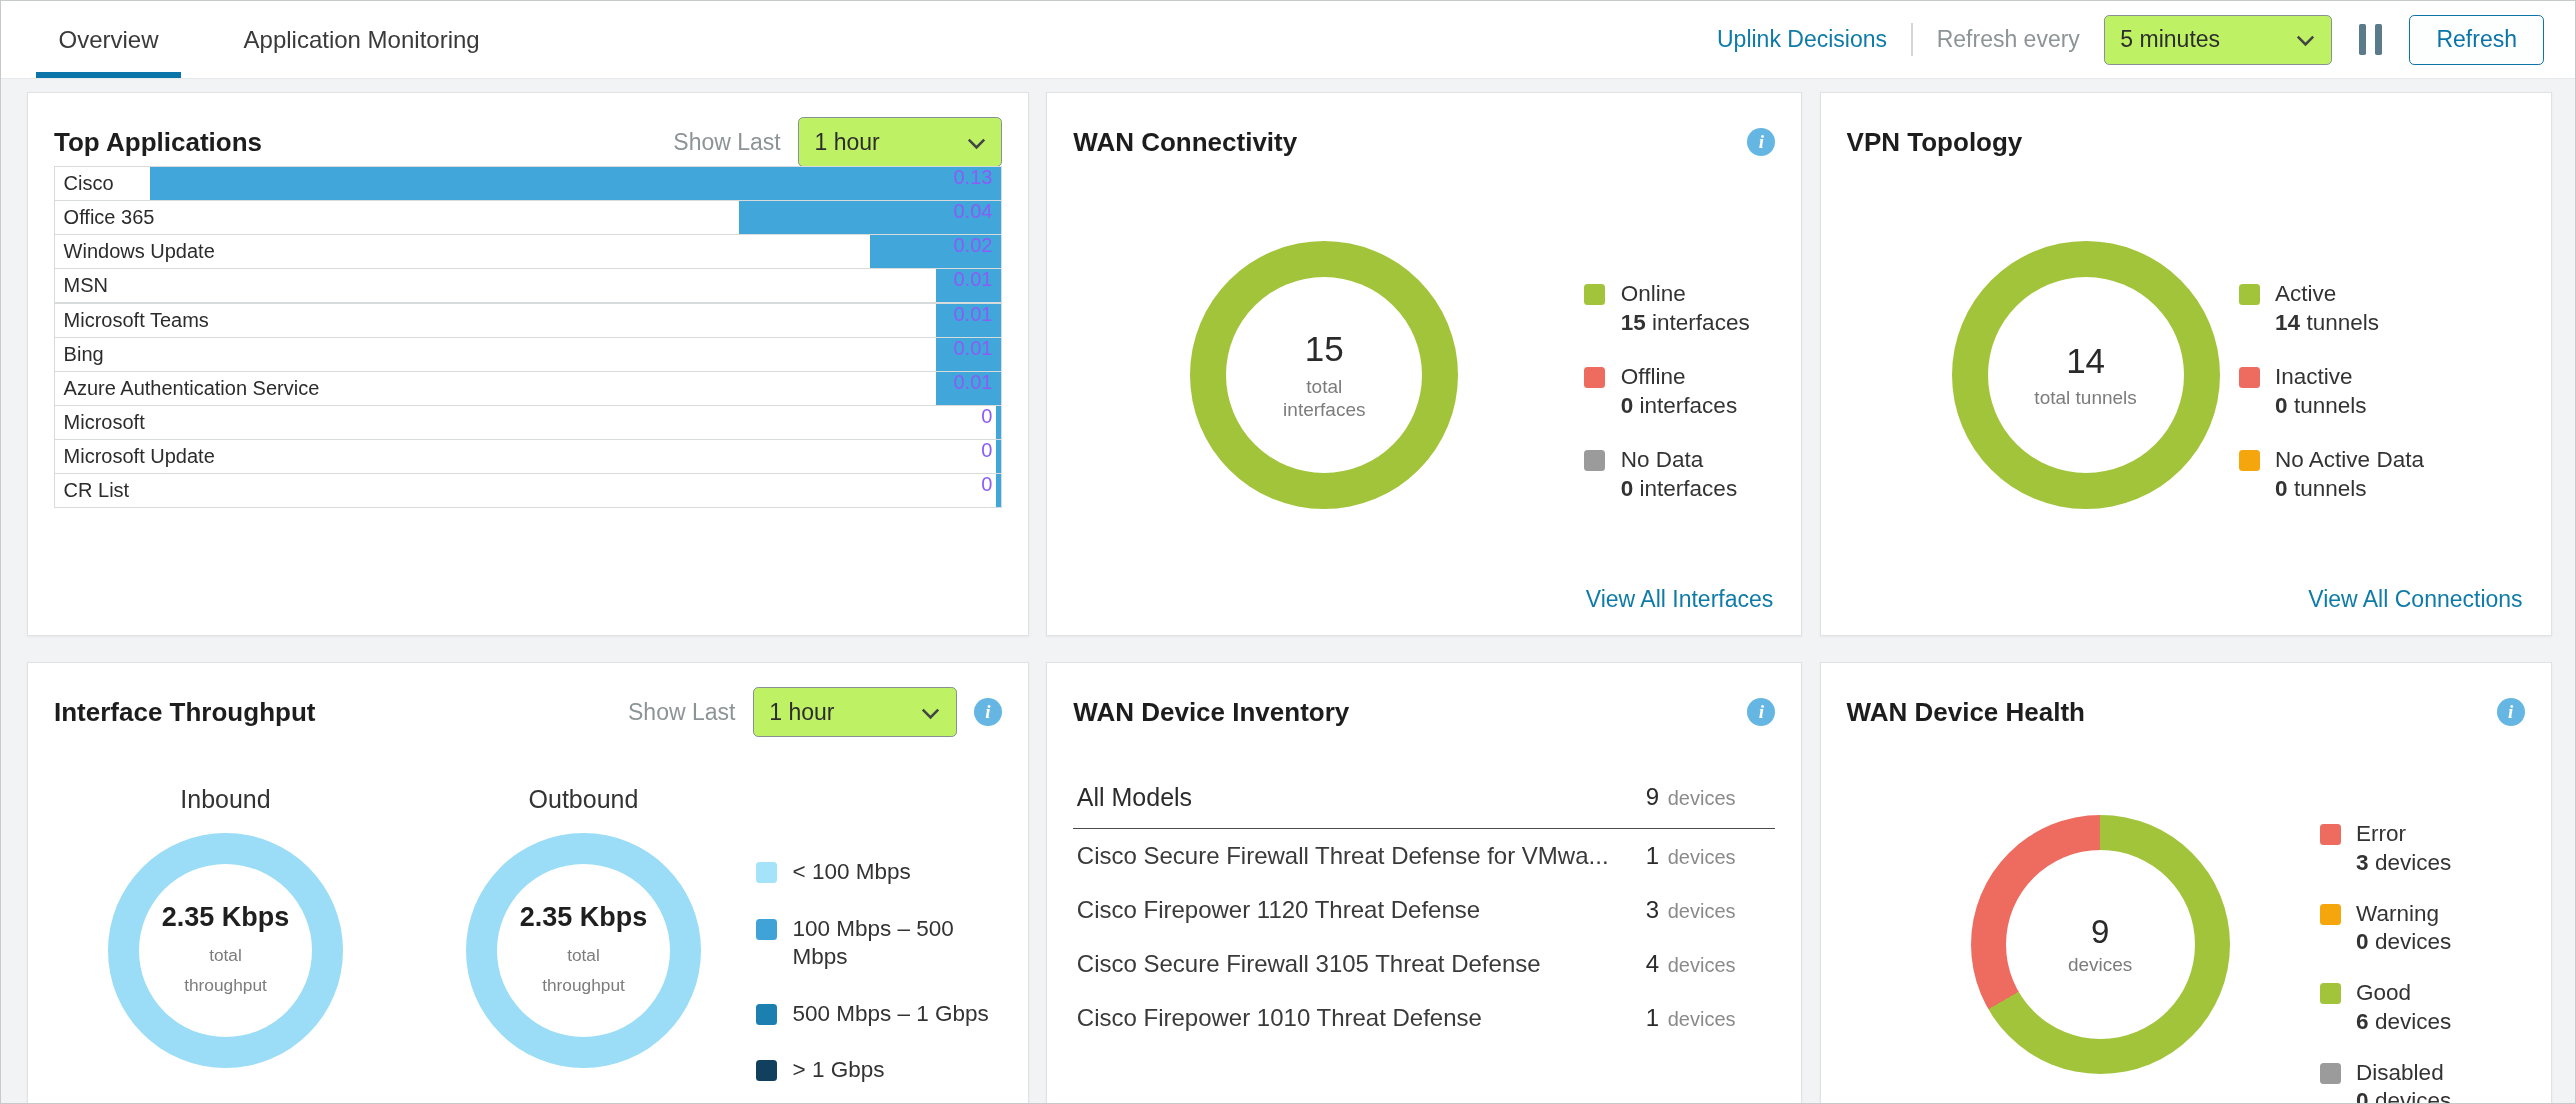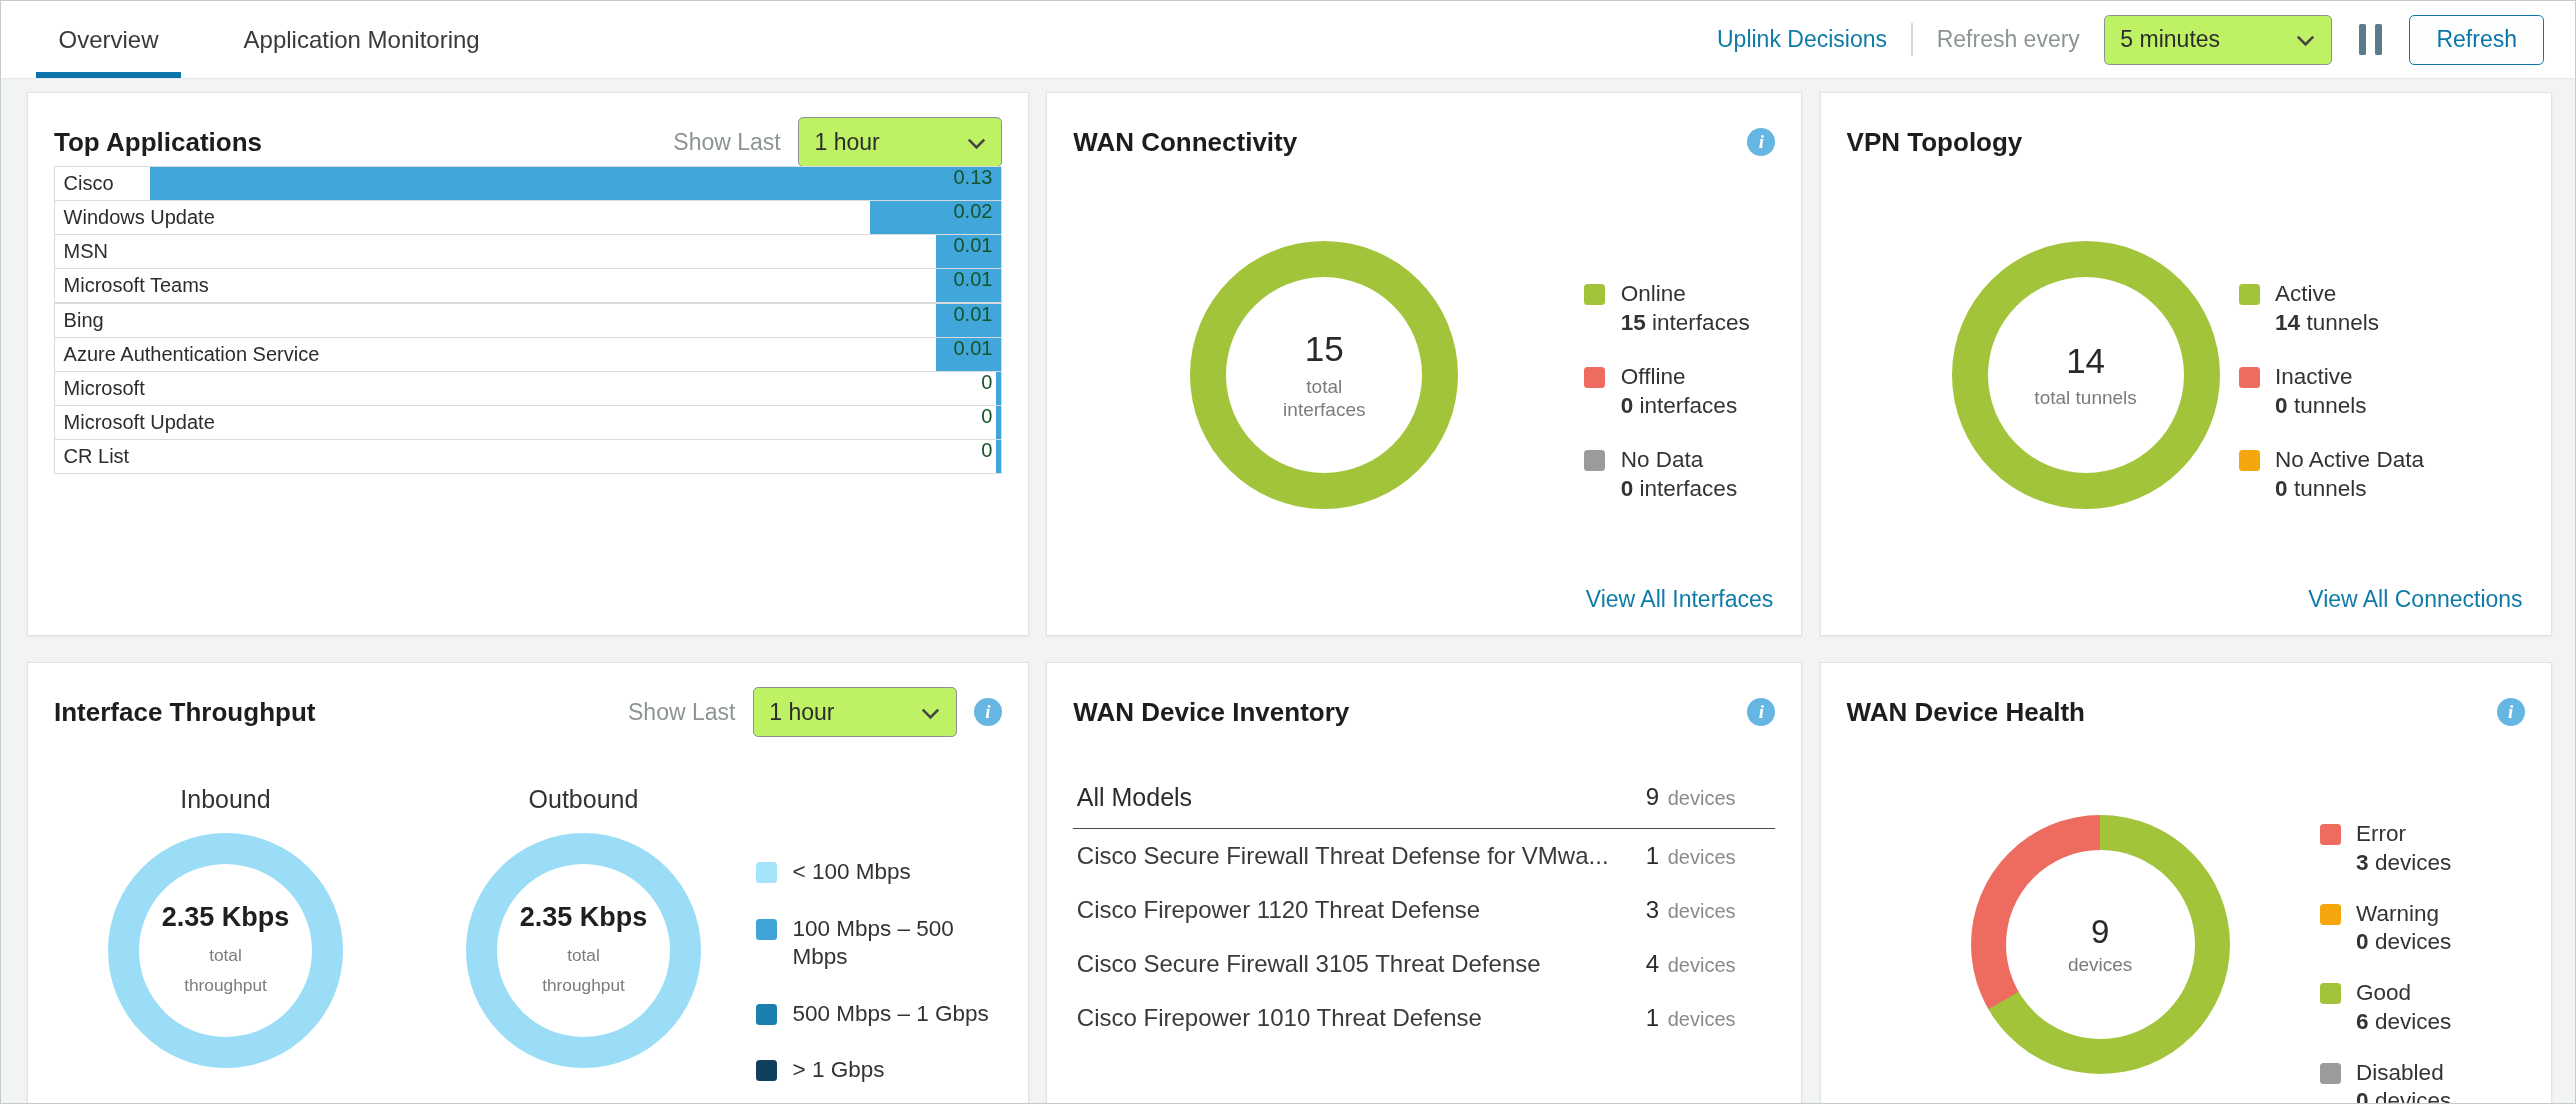--- a/index.html
+++ b/index.html
@@ -38,7 +38,7 @@
   .ta-row { position:relative; height:35px; border:0.9px solid #d8dbdc; margin-top:-0.9px; background:#fff; overflow:hidden; }
   .ta-bar { position:absolute; right:0; top:0; bottom:0; background:#41a6d9; }
   .ta-name { position:absolute; left:0; top:0.9px; bottom:0.9px; display:flex; align-items:center; padding:0 8.6px; font-size:20px; color:#2c2c2c; background:#fff; z-index:2; white-space:nowrap; }
-  .ta-val { position:absolute; right:8.6px; top:0; bottom:12px; display:flex; align-items:center; font-size:20px; color:#14532d; z-index:2; }
+  .ta-val { position:absolute; right:8.6px; top:0; bottom:12px; display:flex; align-items:center; font-size:20px; color:#8b5cf6; z-index:2; }
   
   .donut { border-radius:50%; position:relative; flex:none; }
   .donut .hole { position:absolute; background:#fff; border-radius:50%; display:flex; flex-direction:column; align-items:center; justify-content:center; text-align:center; }

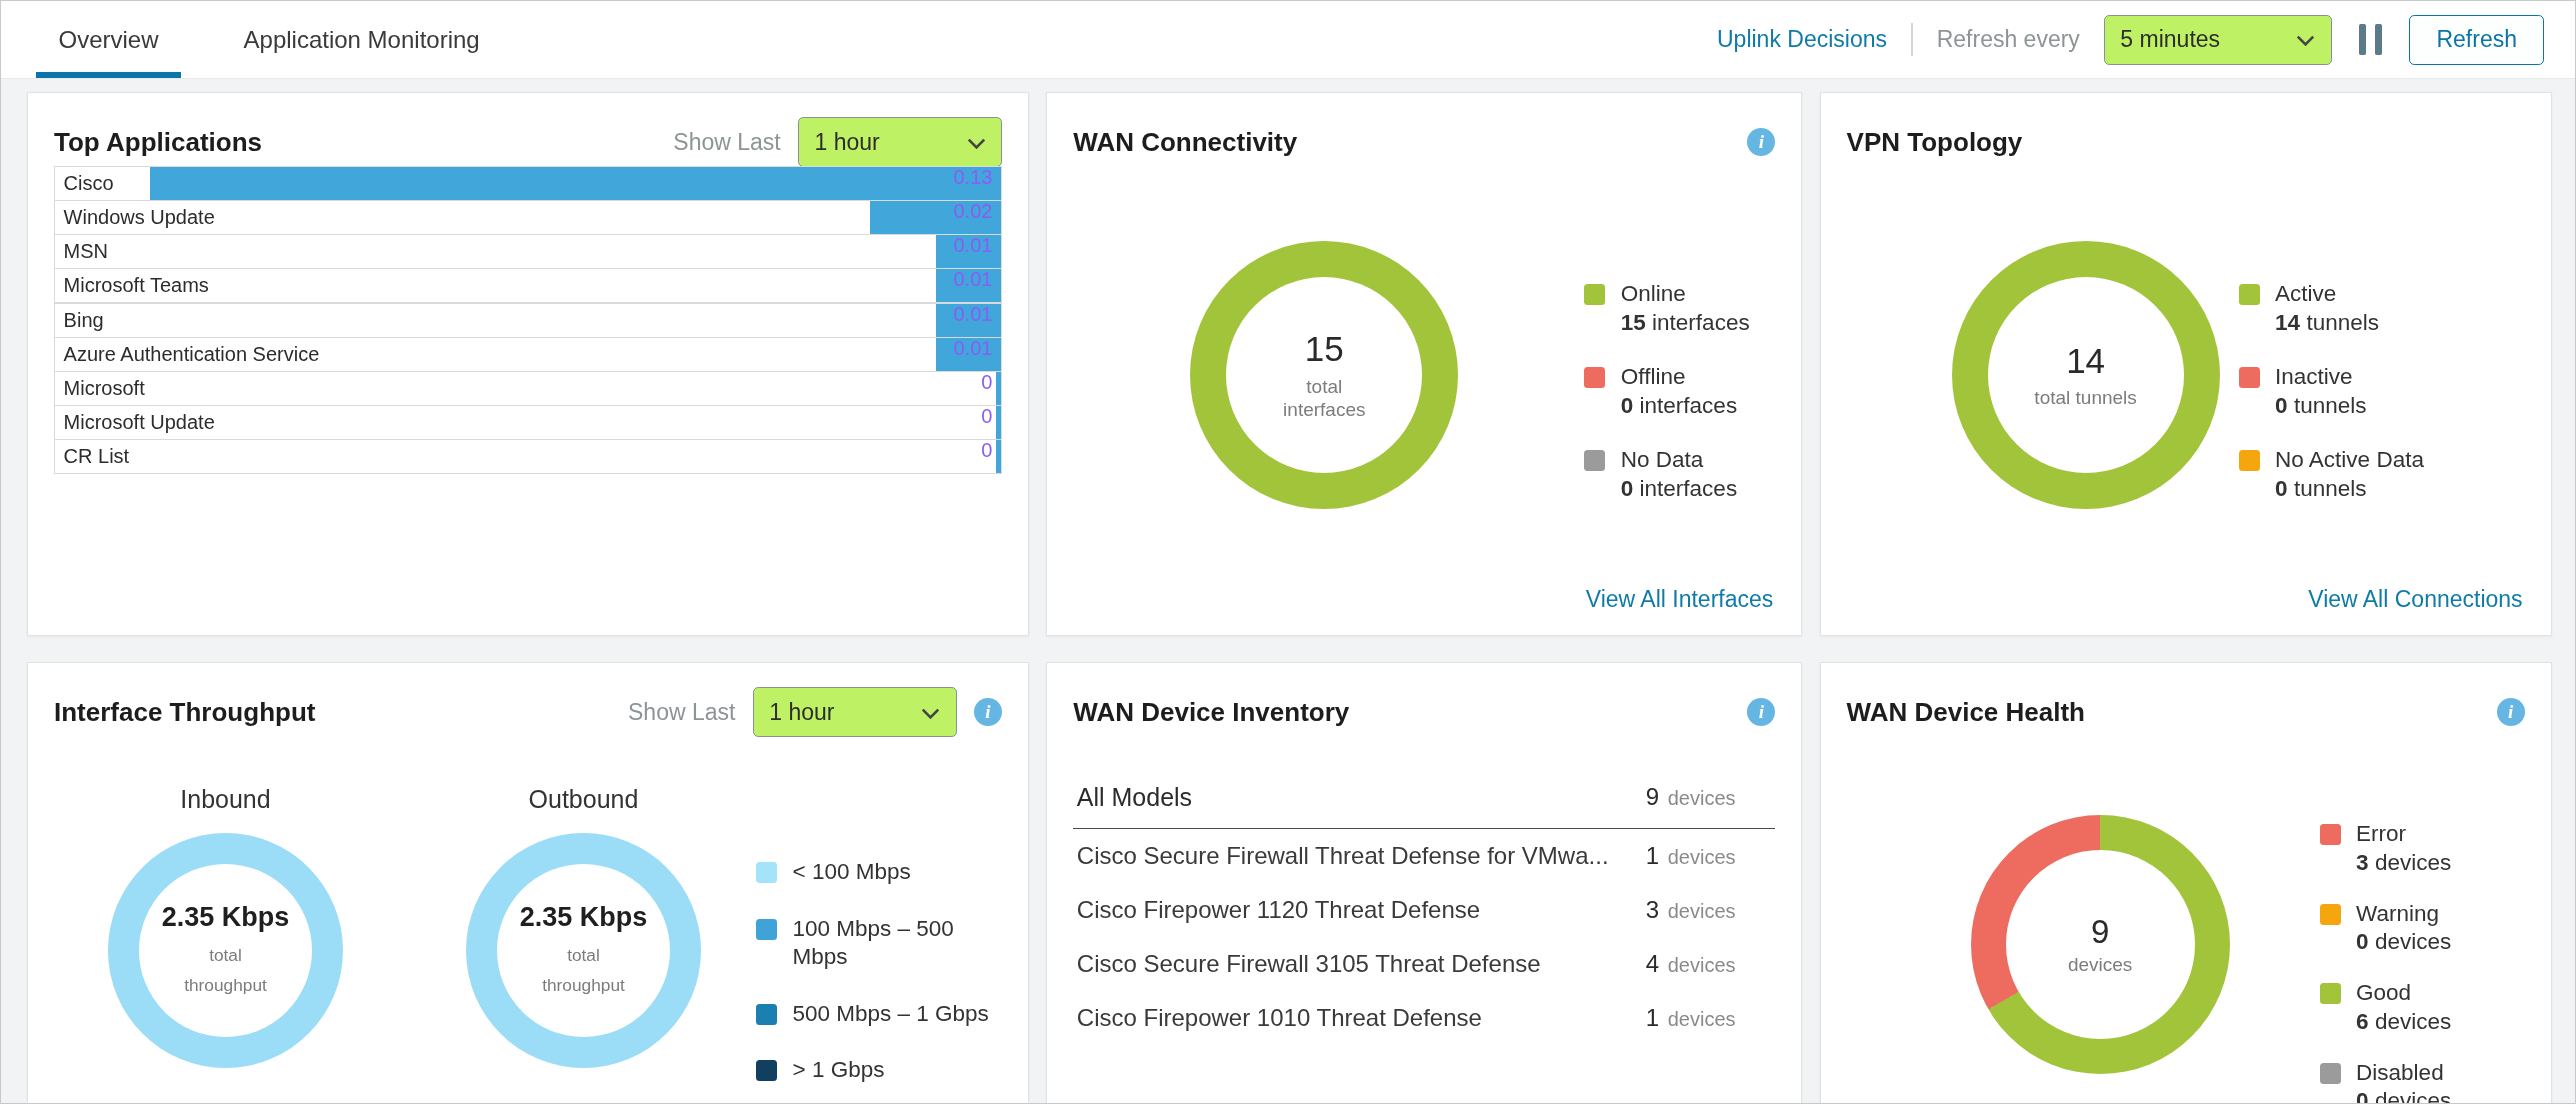--- a/index.html
+++ b/index.html
@@ -141,6 +141,11 @@
           <span class="ta-val">0.13</span>
         </div>
         <div class="ta-row">
+          <div class="ta-bar" style="width: 27.7%;"></div>
+          <span class="ta-name">Office 365</span>
+          <span class="ta-val">0.04</span>
+        </div>
+        <div class="ta-row">
           <div class="ta-bar" style="width: 13.8%;"></div>
           <span class="ta-name">Windows Update</span>
           <span class="ta-val">0.02</span>

